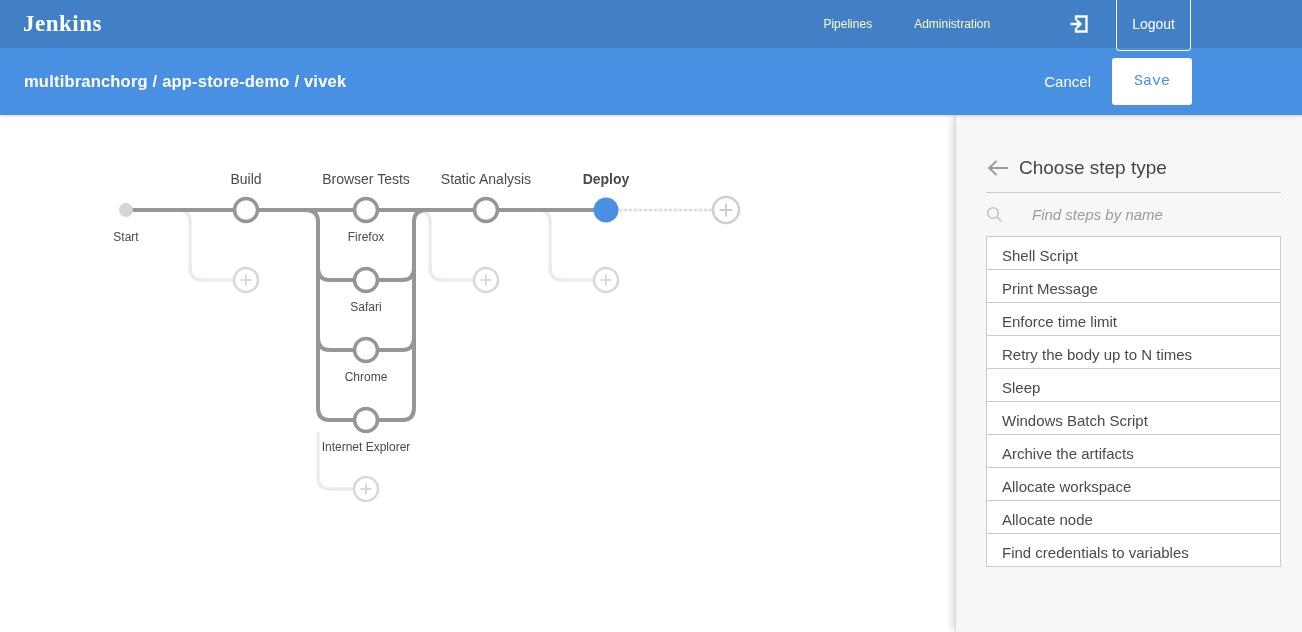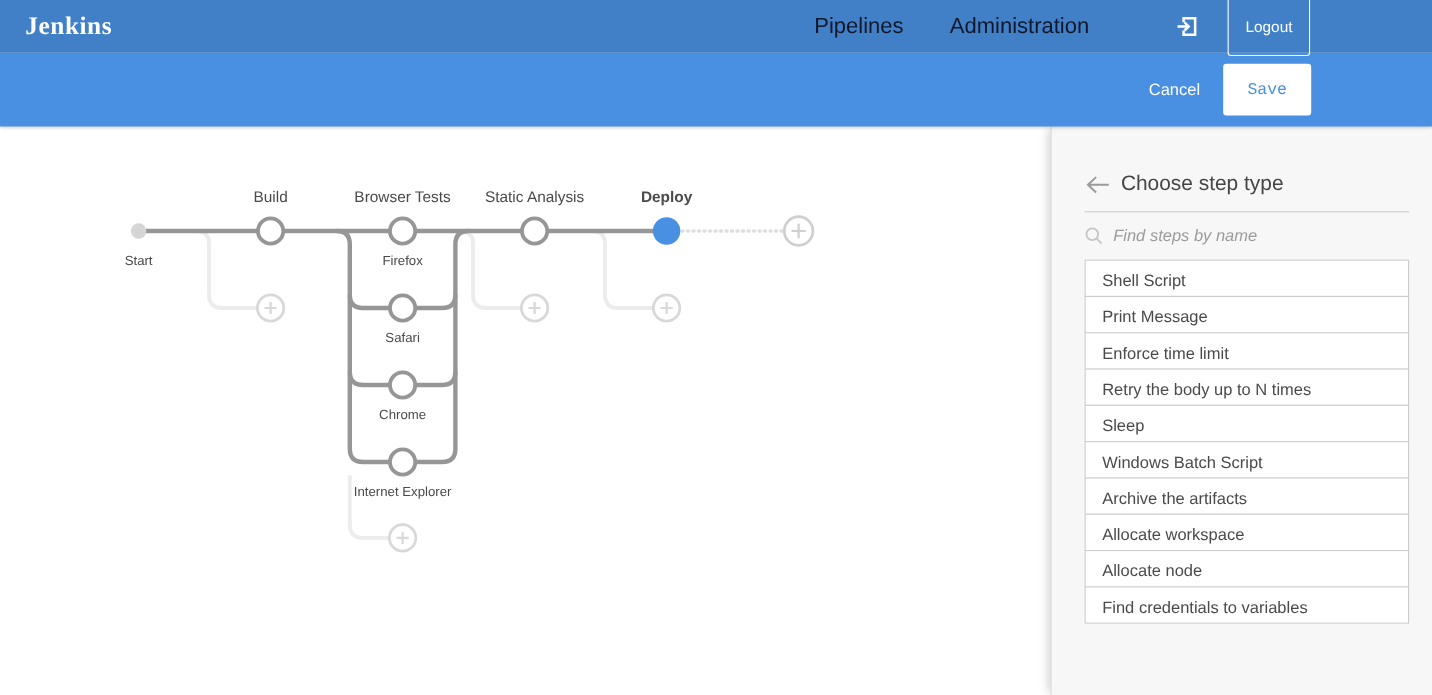--- a/index.html
+++ b/index.html
@@ -10,7 +10,7 @@
   .topnav { height:48px; background:#4180c7; display:flex; align-items:center; position:relative; z-index:3;gap:22px;}
   .logo { margin-left:23px; font-family:"Liberation Serif", serif; font-weight:700; font-size:23px; color:#fff; letter-spacing:.5px; cursor:pointer;}
   .navright { margin-left:auto; margin-right:111px; display:flex; align-items:center; }
-  .navlink { color:#0f172a; font-size:20px; text-decoration:none; cursor:pointer; }
+  .navlink { color:#fef9c3; font-size:12px; text-decoration:none; cursor:pointer; }
   .navlink + .navlink { margin-left:42px; }
   .exit-ico { margin-left:78px; display:flex; align-items:center; cursor:pointer; }
   .logout-btn { margin-left:26px; background:transparent; border:1px solid #fff; color:#fff; font-size:14px; font-family:inherit; border-radius:3px; padding:18px 15px; cursor:pointer; }

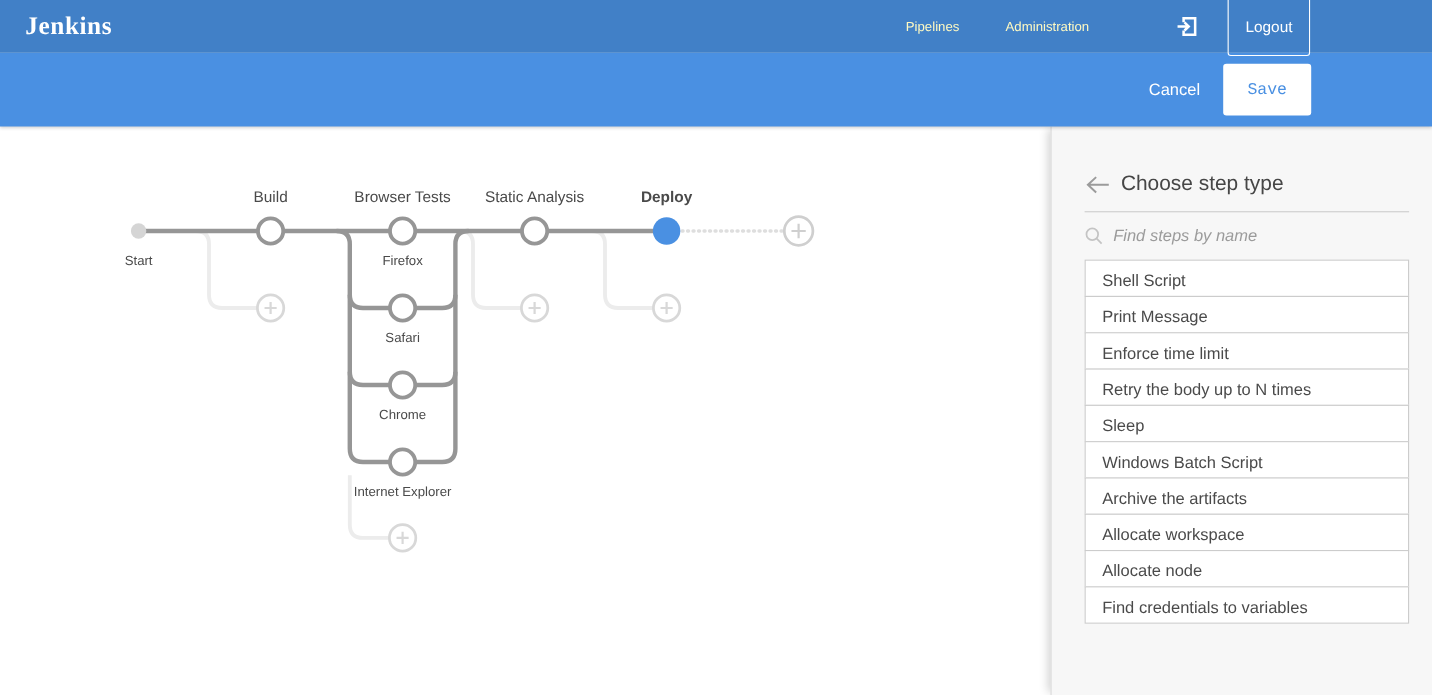--- a/index.html
+++ b/index.html
@@ -62,6 +62,7 @@
 </header>
 
 <div class="subheader">
+  <div class="breadcrumb">multibranchorg / app-store-demo / vivek</div>
   <div class="subactions">
     <a class="cancel-link">Cancel</a>
     <button class="save-btn">Save</button>

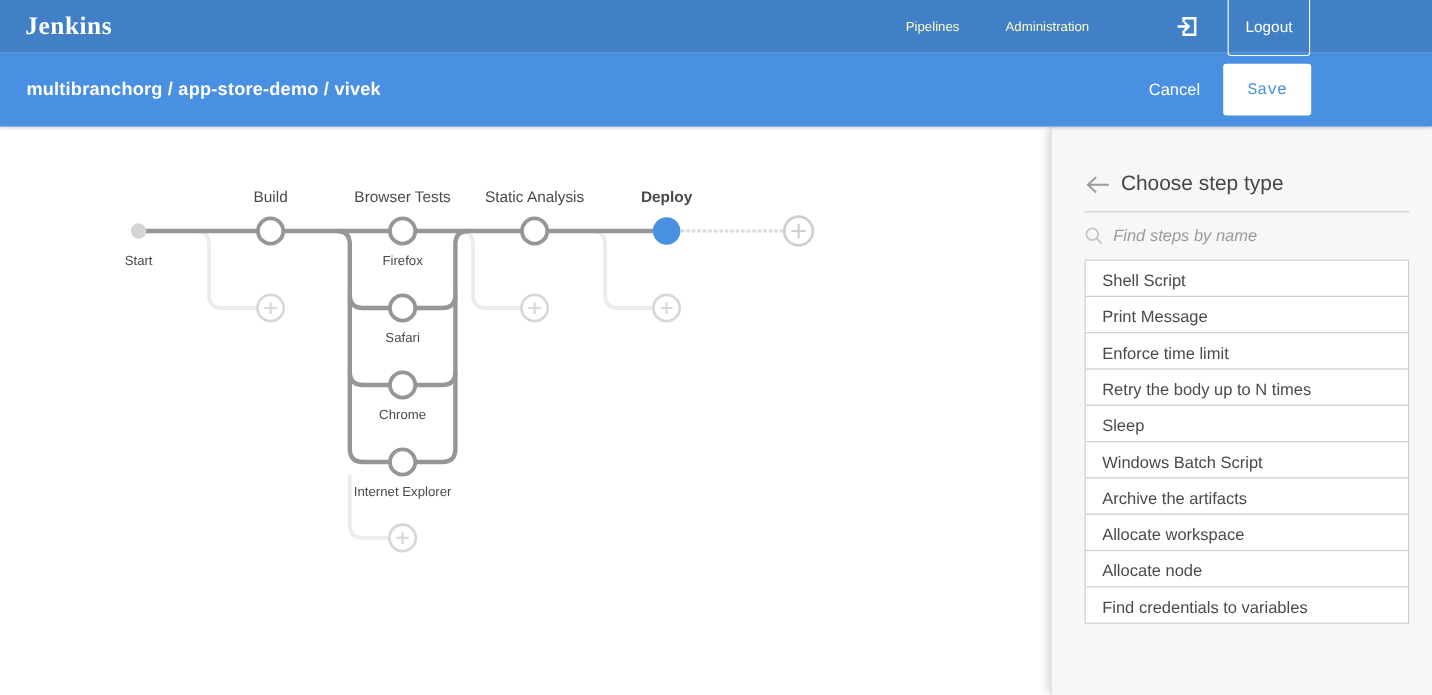--- a/index.html
+++ b/index.html
@@ -35,7 +35,7 @@
   .panel-title-row { margin-top:42px; display:flex; align-items:center; padding-bottom:13px; border-bottom:1px solid #ccc; }
   .back-ico { display:flex; align-items:center; margin-right:9px; cursor:pointer; }
   .panel-title { font-size:19px; font-weight:400; color:#464646; }
-  .search-row { display:flex; align-items:center; height:43px; }
+  .search-row { display:flex; align-items:center; height:43px;gap:20px; }
   .search-ico { display:flex; align-items:center; margin-right:9px; }
   .search-input { flex:1; border:none; background:transparent; outline:none; font-family:inherit; font-size:15px; color:#4a4a4a; }
   .search-input::placeholder { font-style:italic; color:#9b9b9b; }

